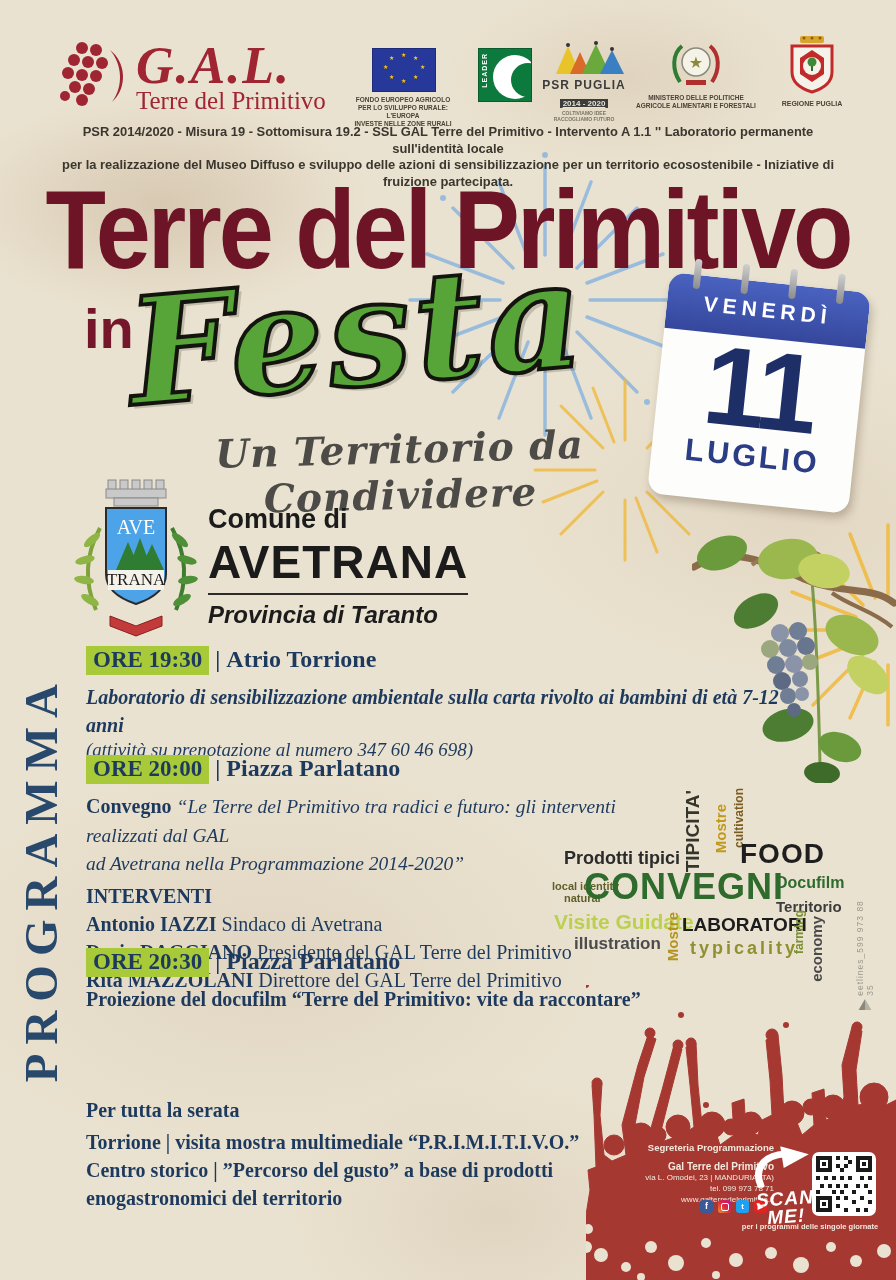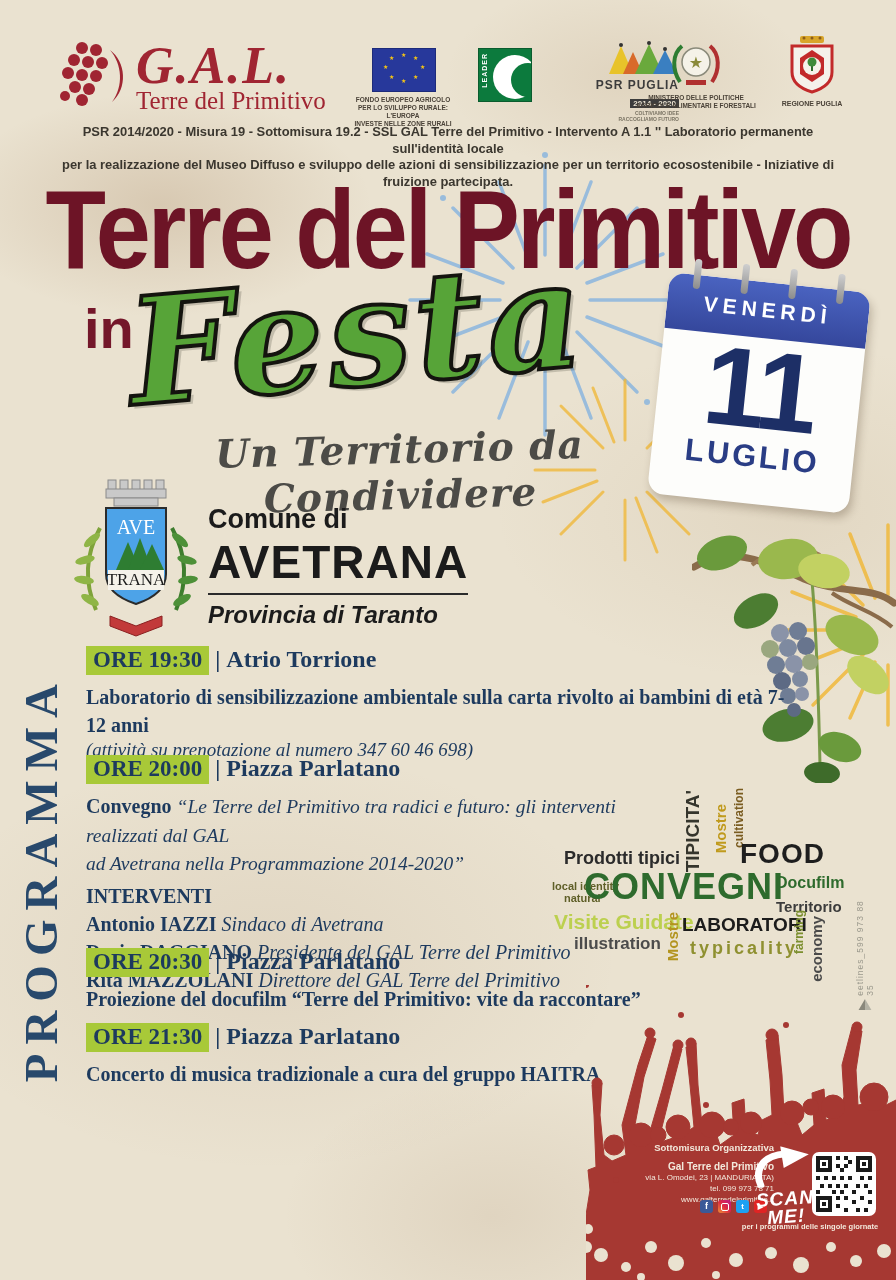--- a/index.html
+++ b/index.html
@@ -26,7 +26,7 @@
   .leader-box .swirl{position:absolute;right:-6px;top:6px;width:44px;height:44px;background:#fff;border-radius:50%;}
   .leader-box .swirl2{position:absolute;right:-14px;top:14px;width:34px;height:34px;background:#0c7a3d;border-radius:50%;}
   .leader-v{position:absolute;left:2px;top:4px;color:#fff;font-size:7px;font-weight:bold;writing-mode:vertical-rl;transform:rotate(180deg);letter-spacing:1px;}
-  .psr-mini{text-align:right;color:#3c3c3c;margin-left:47px;}
+  .psr-mini{text-align:center;color:#3c3c3c;}
   .psr-mini .t1{font-size:12px;font-weight:bold;letter-spacing:1px;}
   .psr-mini .t2{font-size:8px;font-weight:bold;background:#3c3c3c;color:#eae2d0;display:inline-block;padding:0 3px;}
   .psr-mini .t3{font-size:5px;font-weight:bold;color:#7a7464;}

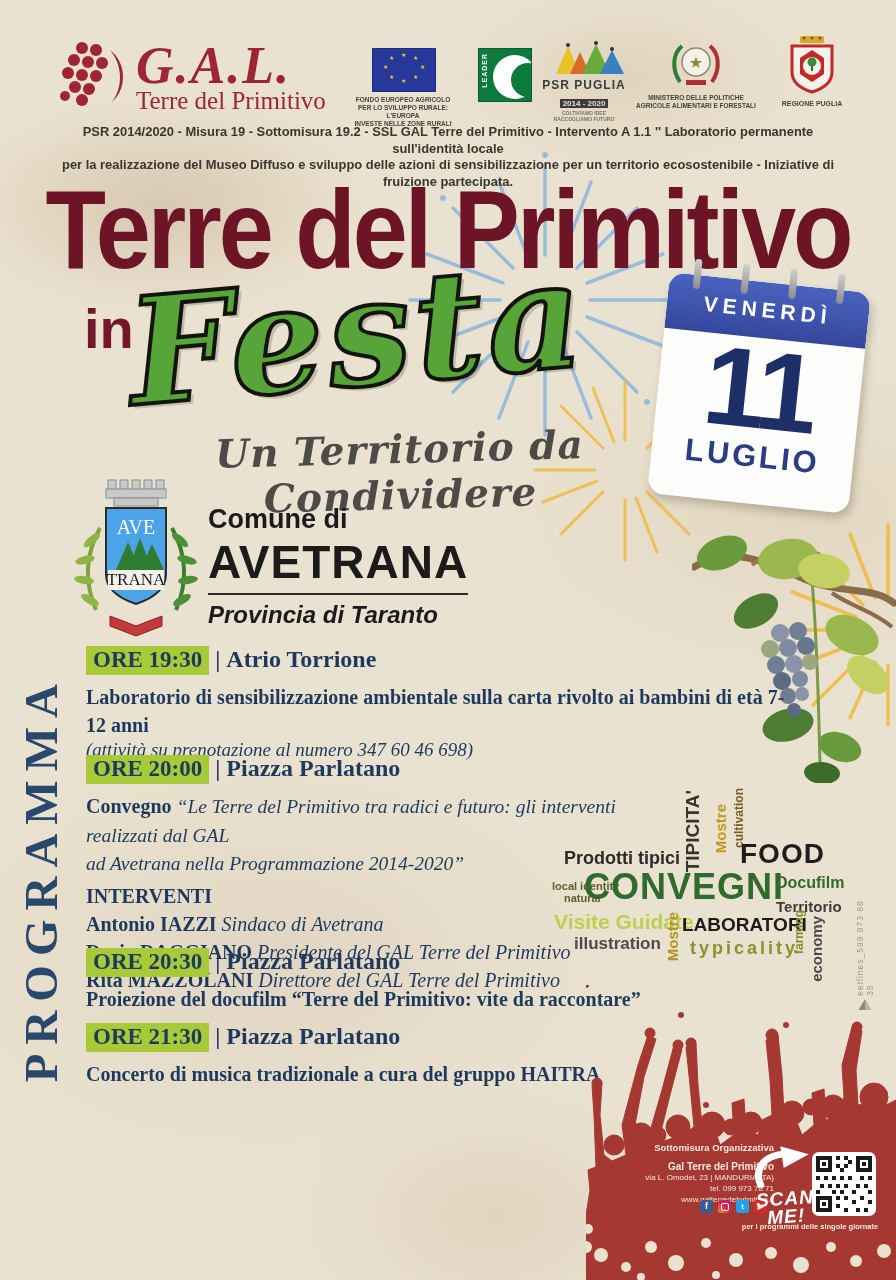--- a/index.html
+++ b/index.html
@@ -28,7 +28,7 @@
   .leader-v{position:absolute;left:2px;top:4px;color:#fff;font-size:7px;font-weight:bold;writing-mode:vertical-rl;transform:rotate(180deg);letter-spacing:1px;}
   .psr-mini{text-align:center;color:#3c3c3c;}
   .psr-mini .t1{font-size:12px;font-weight:bold;letter-spacing:1px;}
-  .psr-mini .t2{font-size:8px;font-weight:bold;background:#3c3c3c;color:#eae2d0;display:inline-block;padding:0 3px;}
+  .psr-mini .t2{font-size:8px;font-weight:bold;background:#3c3c3c;color:#eae2d0;display:inline-block;padding:0 3px;text-decoration:underline;}
   .psr-mini .t3{font-size:5px;font-weight:bold;color:#7a7464;}
   
   .psr-banner{width:812px;left:42px;top:124px;text-align:center;color:#3b372f;font-weight:bold;font-size:13.2px;line-height:16.5px;transform:scaleX(.98);}

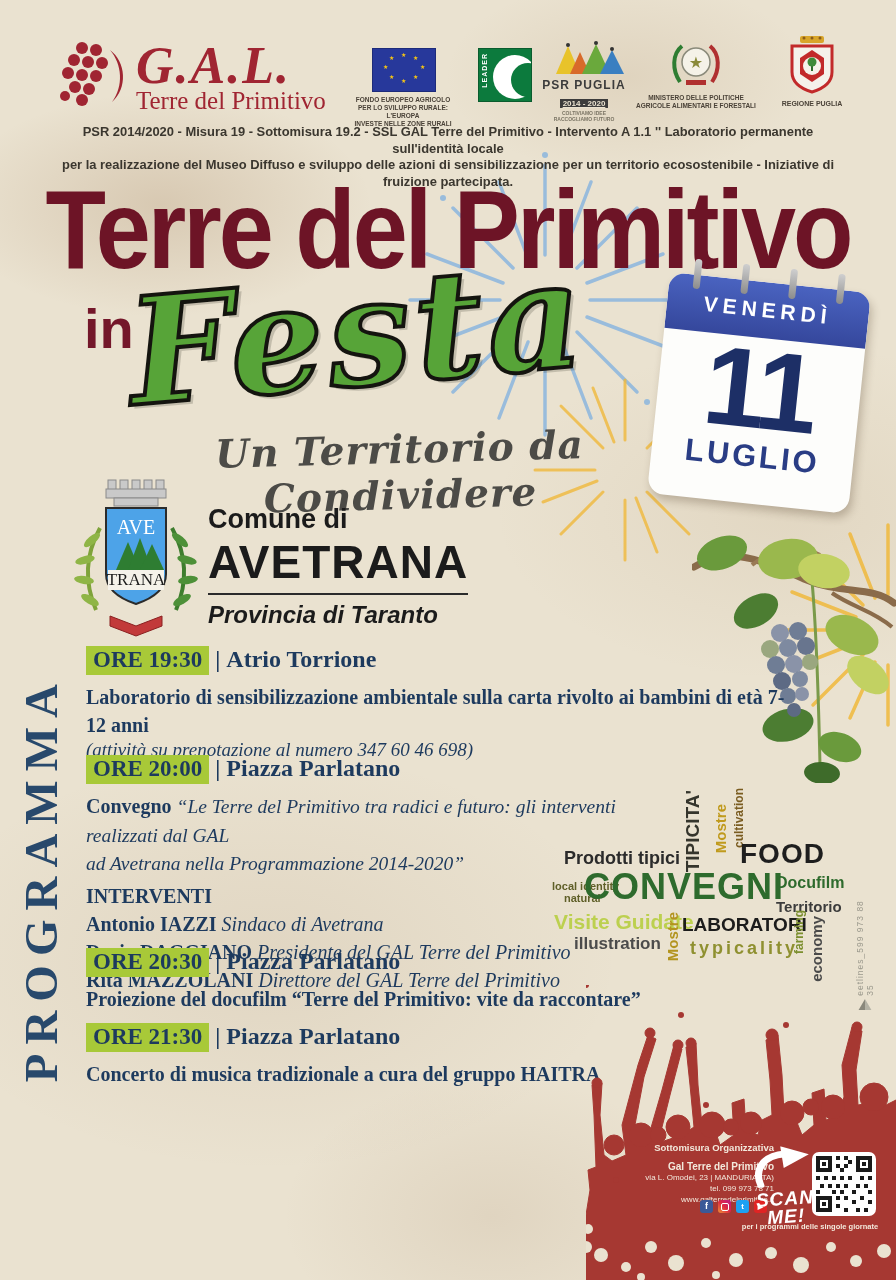--- a/index.html
+++ b/index.html
@@ -353,7 +353,7 @@
 
   <div class="abs prog-item" style="top:646px;z-index:3;">
     <span class="time-badge">ORE 19:30</span><span class="sep">|</span><span class="place">Atrio Torrione</span>
-    <div class="pline" style="margin-top:8px;width:700px;">Laboratorio di sensibilizzazione ambientale sulla carta rivolto ai bambini di età 7-12 anni</div>
+    <div class="pline" style="margin-top:8px;width:700px;font-style:italic;">Laboratorio di sensibilizzazione ambientale sulla carta rivolto ai bambini di età 7-12 anni</div>
     <div class="pnote">(attività su prenotazione al numero 347 60 46 698)</div>
   </div>
 

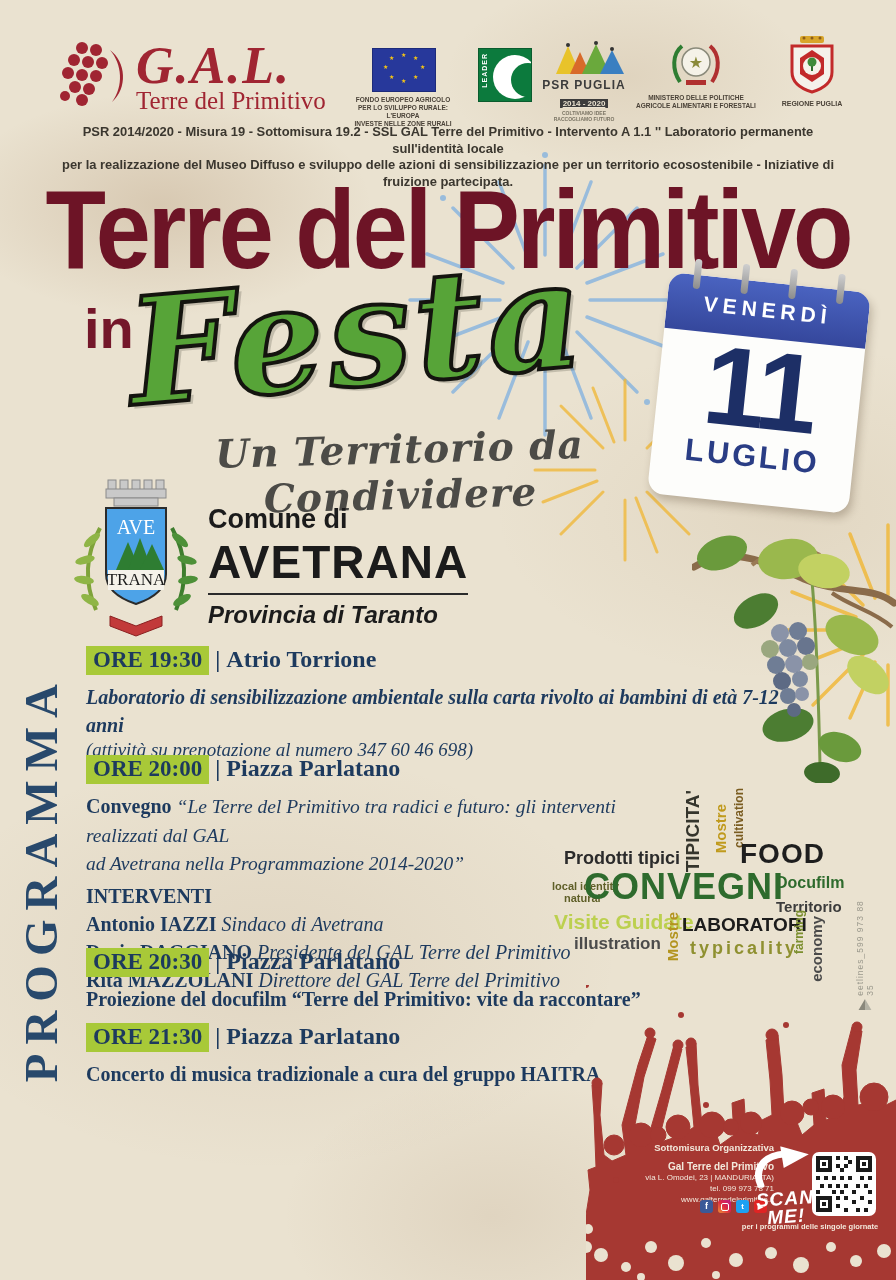--- a/index.html
+++ b/index.html
@@ -60,7 +60,7 @@
   .pline{font-size:20px;font-weight:bold;line-height:28px;}
   .pitalic{font-style:italic;font-weight:normal;font-size:19.5px;}
   .pnote{font-style:italic;font-size:19px;font-weight:normal;}
-  .speaker-role{font-style:italic;font-weight:normal;}
+  .speaker-role{font-weight:normal;}
   
   .cloud{left:552px;top:786px;width:348px;height:236px;}
   .cloud span{position:absolute;font-weight:bold;white-space:nowrap;}

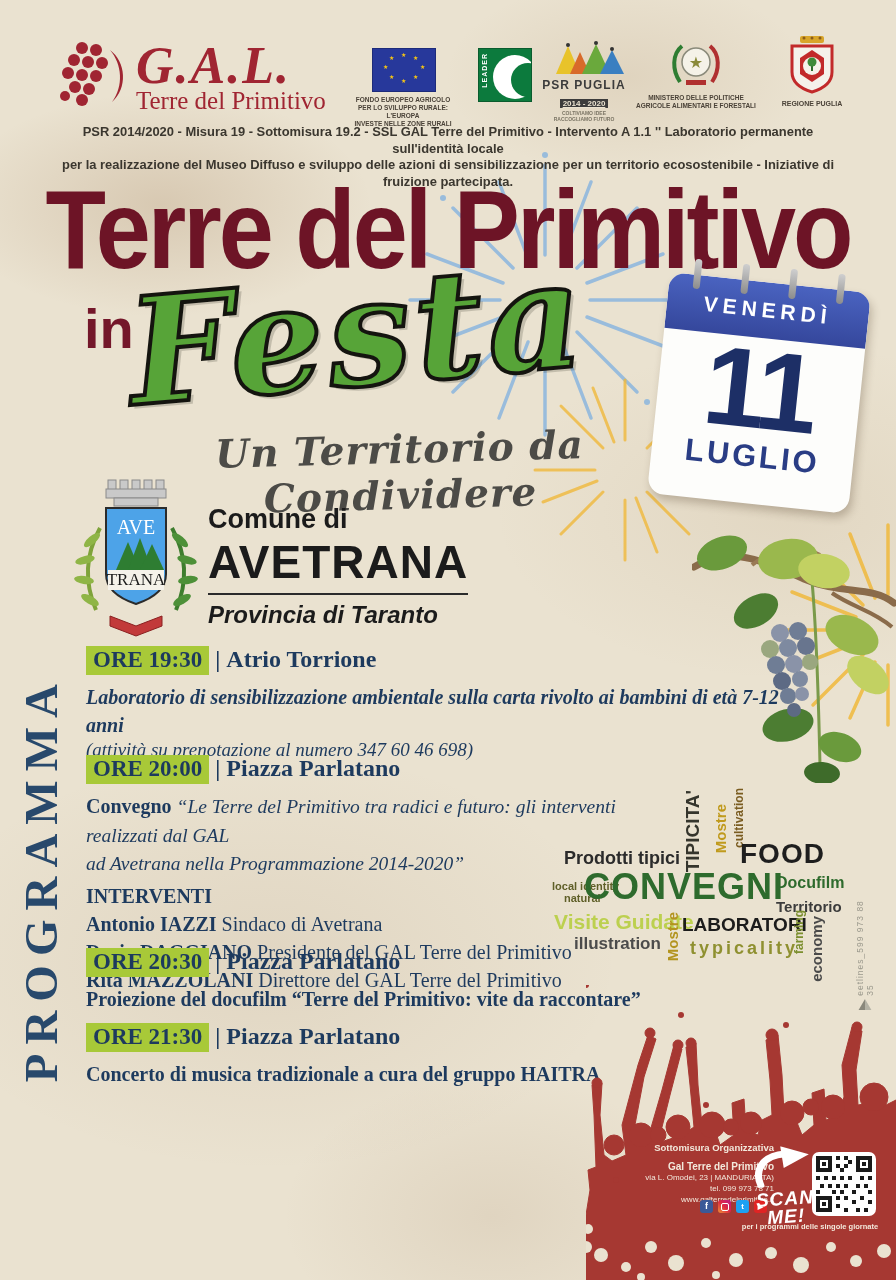--- a/index.html
+++ b/index.html
@@ -384,10 +384,6 @@
     <div class="pline" style="margin-top:8px;width:560px;">Proiezione del docufilm “Terre del Primitivo: vite da raccontare”</div>
   </div>
 
-  <div class="abs prog-item" style="top:1023px;z-index:3;">
-    <span class="time-badge">ORE 21:30</span><span class="sep">|</span><span class="place">Piazza Parlatano</span>
-    <div class="pline" style="margin-top:8px;width:560px;">Concerto di musica tradizionale a cura del gruppo HAITRA</div>
-  </div>
 
 
   <div class="abs cloud" style="z-index:2;">

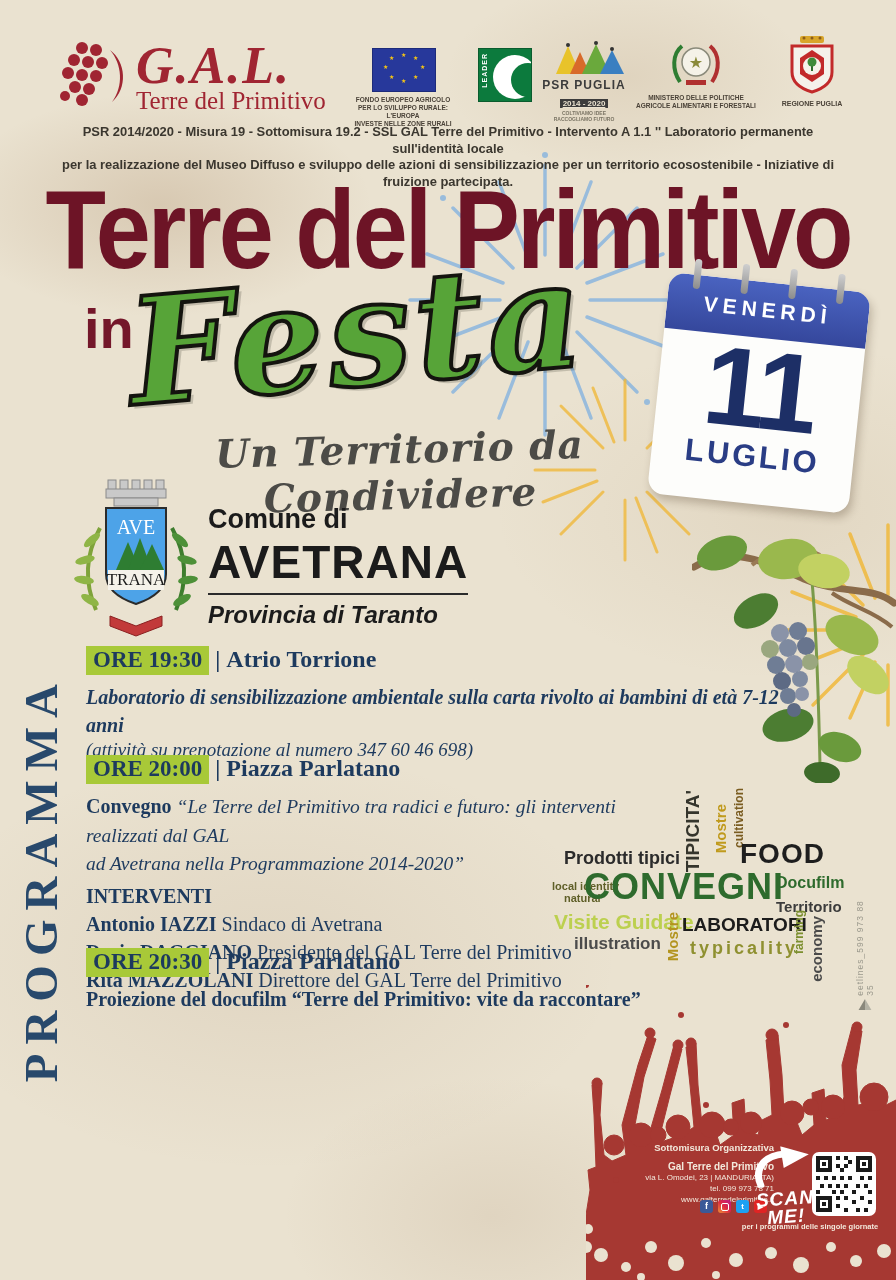--- a/index.html
+++ b/index.html
@@ -385,6 +385,12 @@
   </div>
 
 
+  <div class="abs prog-item" style="top:1096px;z-index:3;">
+    <div class="pline">Per tutta la serata</div>
+    <div class="pline" style="margin-top:4px;">Torrione | visita mostra multimediale “P.R.I.M.I.T.I.V.O.”</div>
+    <div class="pline">Centro storico | ”Percorso del gusto” a base di prodotti</div>
+    <div class="pline">enogastronomici del territorio</div>
+  </div>
 
   <div class="abs cloud" style="z-index:2;">
     <span class="w-prodotti">Prodotti tipici</span>

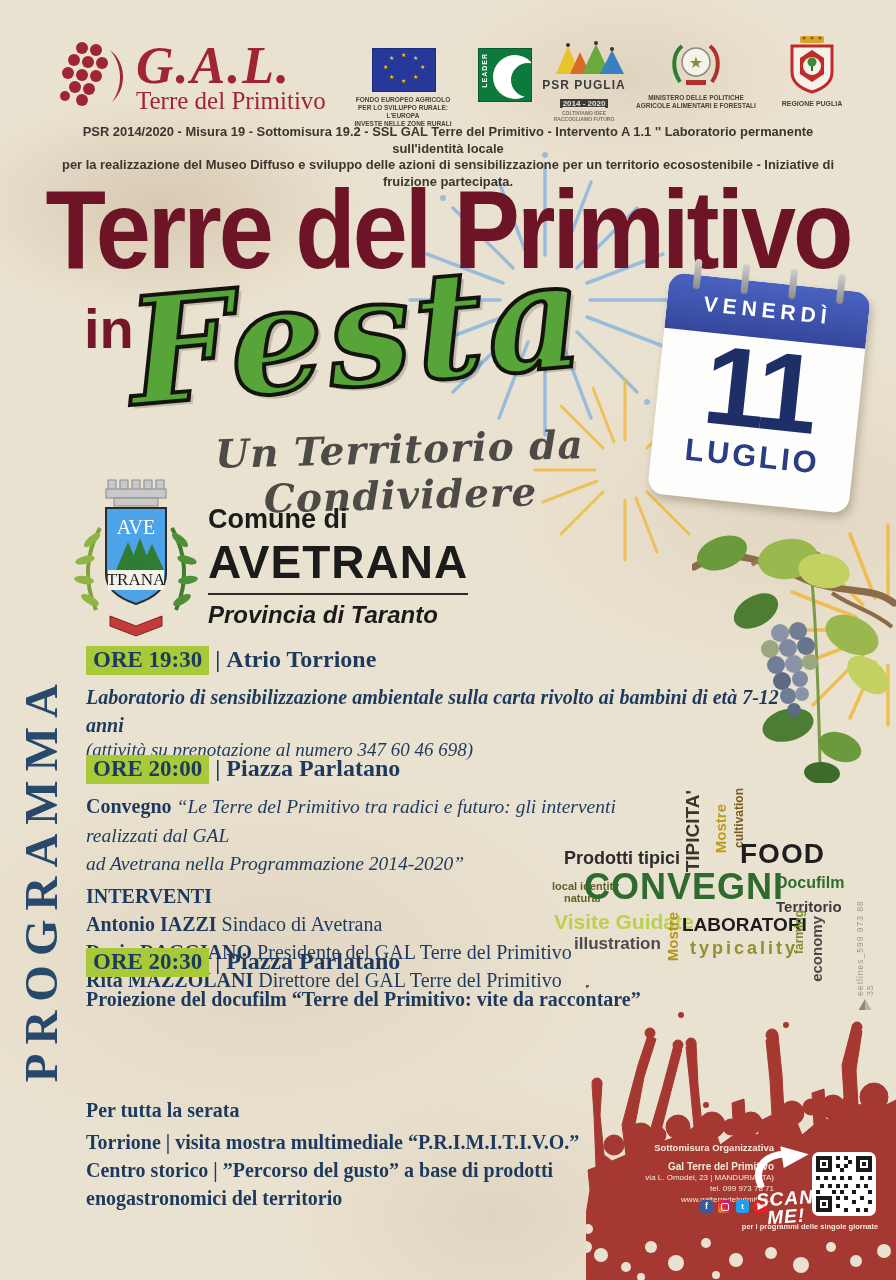--- a/index.html
+++ b/index.html
@@ -472,7 +472,7 @@
   </svg>
 
   <div class="abs org-block" style="z-index:5;">
-    <div class="o1">Sottomisura Organizzativa</div>
+    <div class="o1">Segreteria Programmazione</div>
     <div class="o2">Gal Terre del Primitivo</div>
     <div class="o3">via L. Omodei, 23 | MANDURIA (TA)</div>
     <div class="o3">tel. 099 973 78 71</div>

